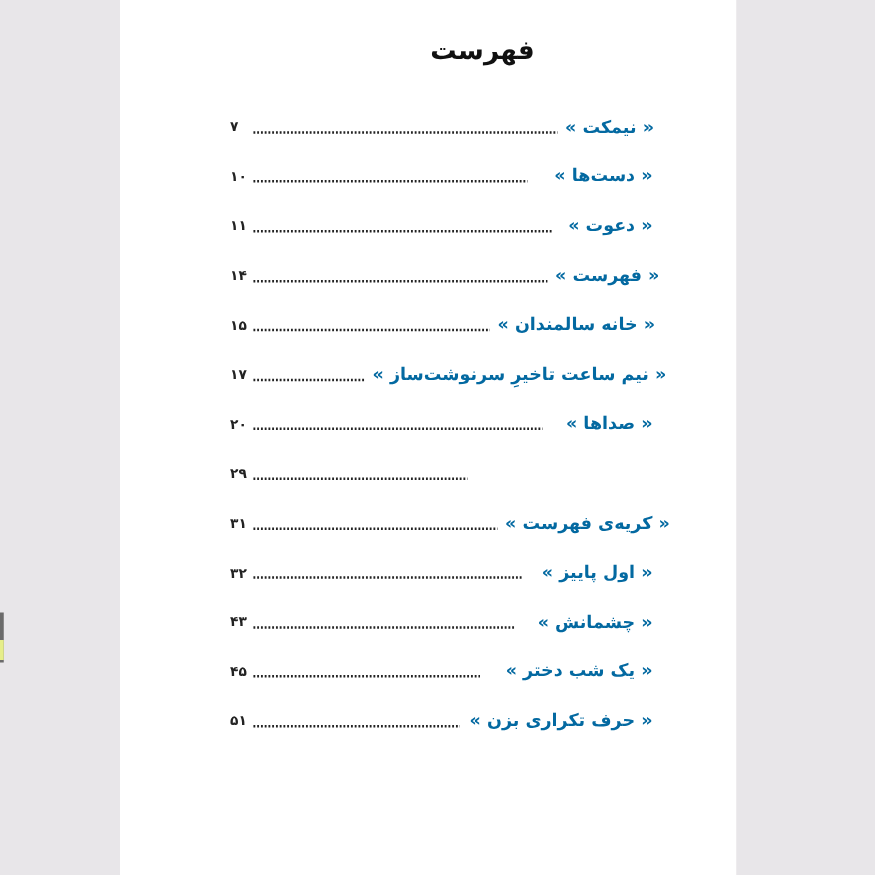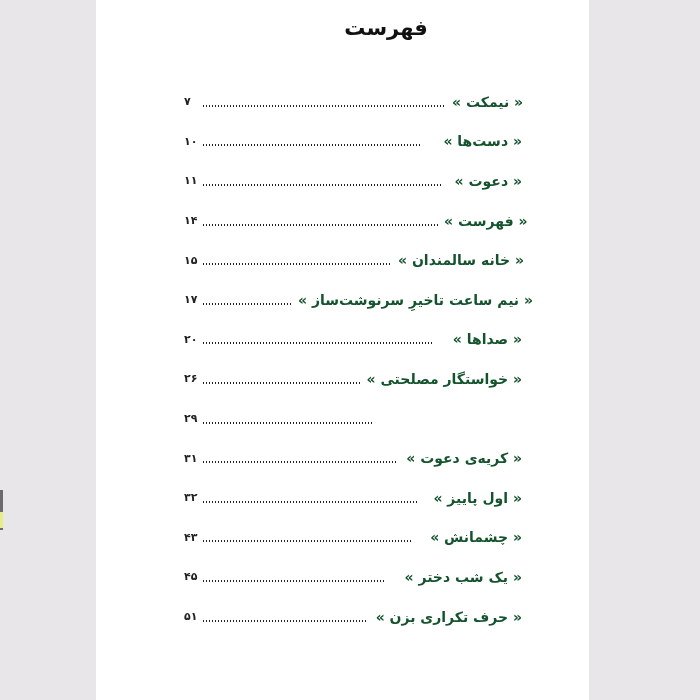--- a/index.html
+++ b/index.html
@@ -43,7 +43,7 @@
     }
     .title {
       position: absolute;
-      top: 16px;
+      top: 28px;
       left: 0;
       width: 580px;
       text-align: center;

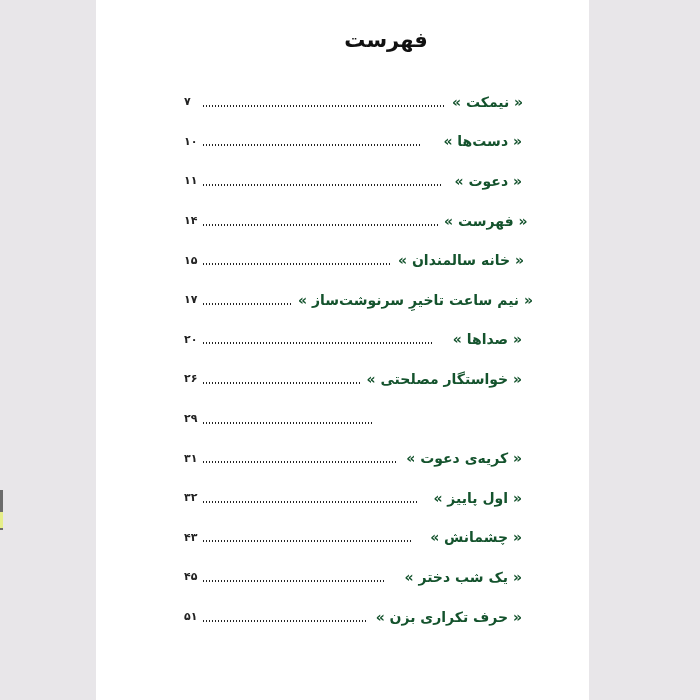--- a/index.html
+++ b/index.html
@@ -91,7 +91,7 @@
       unicode-bidi: isolate;
       font-weight: bold;
       font-size: 14px;
-      color: #14532d;
+      color: #0369a1;
       white-space: nowrap;
     }
   </style>

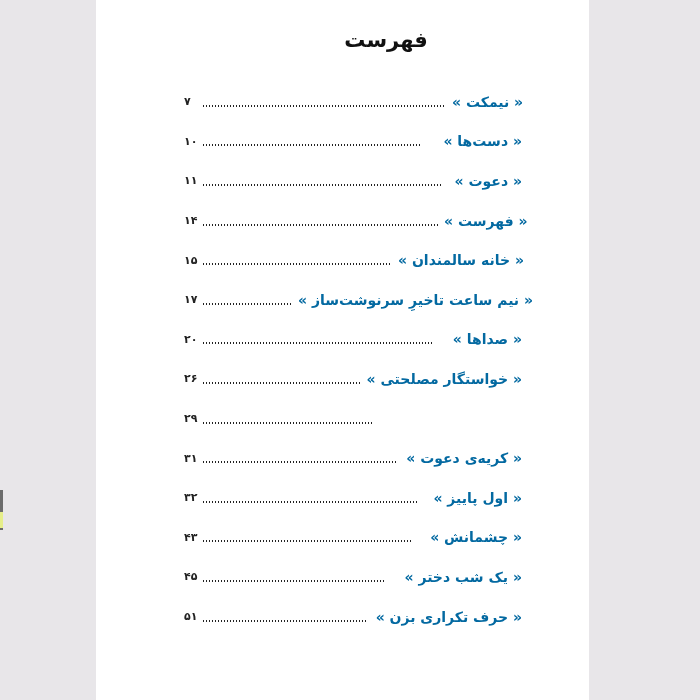--- a/index.html
+++ b/index.html
@@ -142,11 +142,6 @@
     <span class="toc-title">« صداها »</span>
   </div>
         <div class="toc-row">
-    <span class="toc-page">۲۶</span>
-    <span class="toc-dots" style="width: 158px;"></span>
-    <span class="toc-title">« خواستگار مصلحتی »</span>
-  </div>
-        <div class="toc-row">
     <span class="toc-page">۲۹</span>
     <span class="toc-dots" style="width: 172px;"></span>
   </div>

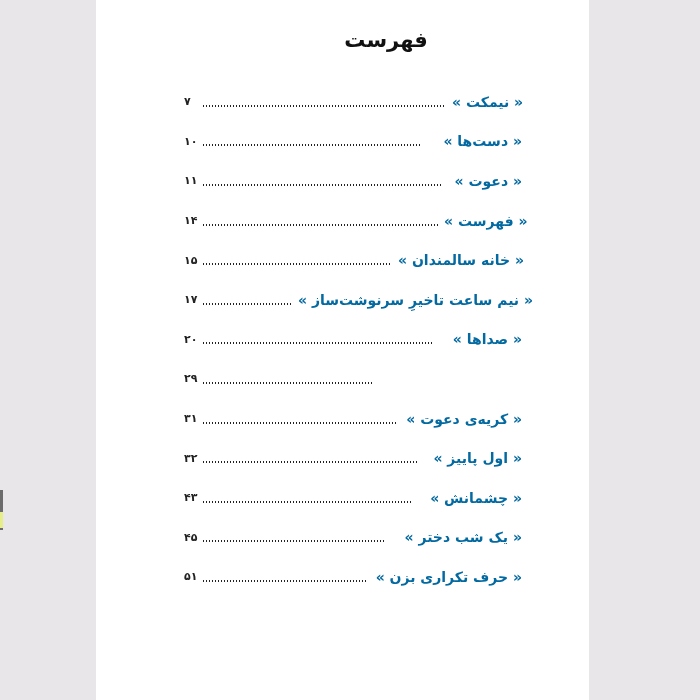--- a/index.html
+++ b/index.html
@@ -148,7 +148,7 @@
         <div class="toc-row">
     <span class="toc-page">۳۱</span>
     <span class="toc-dots" style="width: 196px;"></span>
-    <span class="toc-title">« کریه‌ی دعوت »</span>
+    <span class="toc-title">« کریه‌ی فهرست »</span>
   </div>
         <div class="toc-row">
     <span class="toc-page">۳۲</span>

